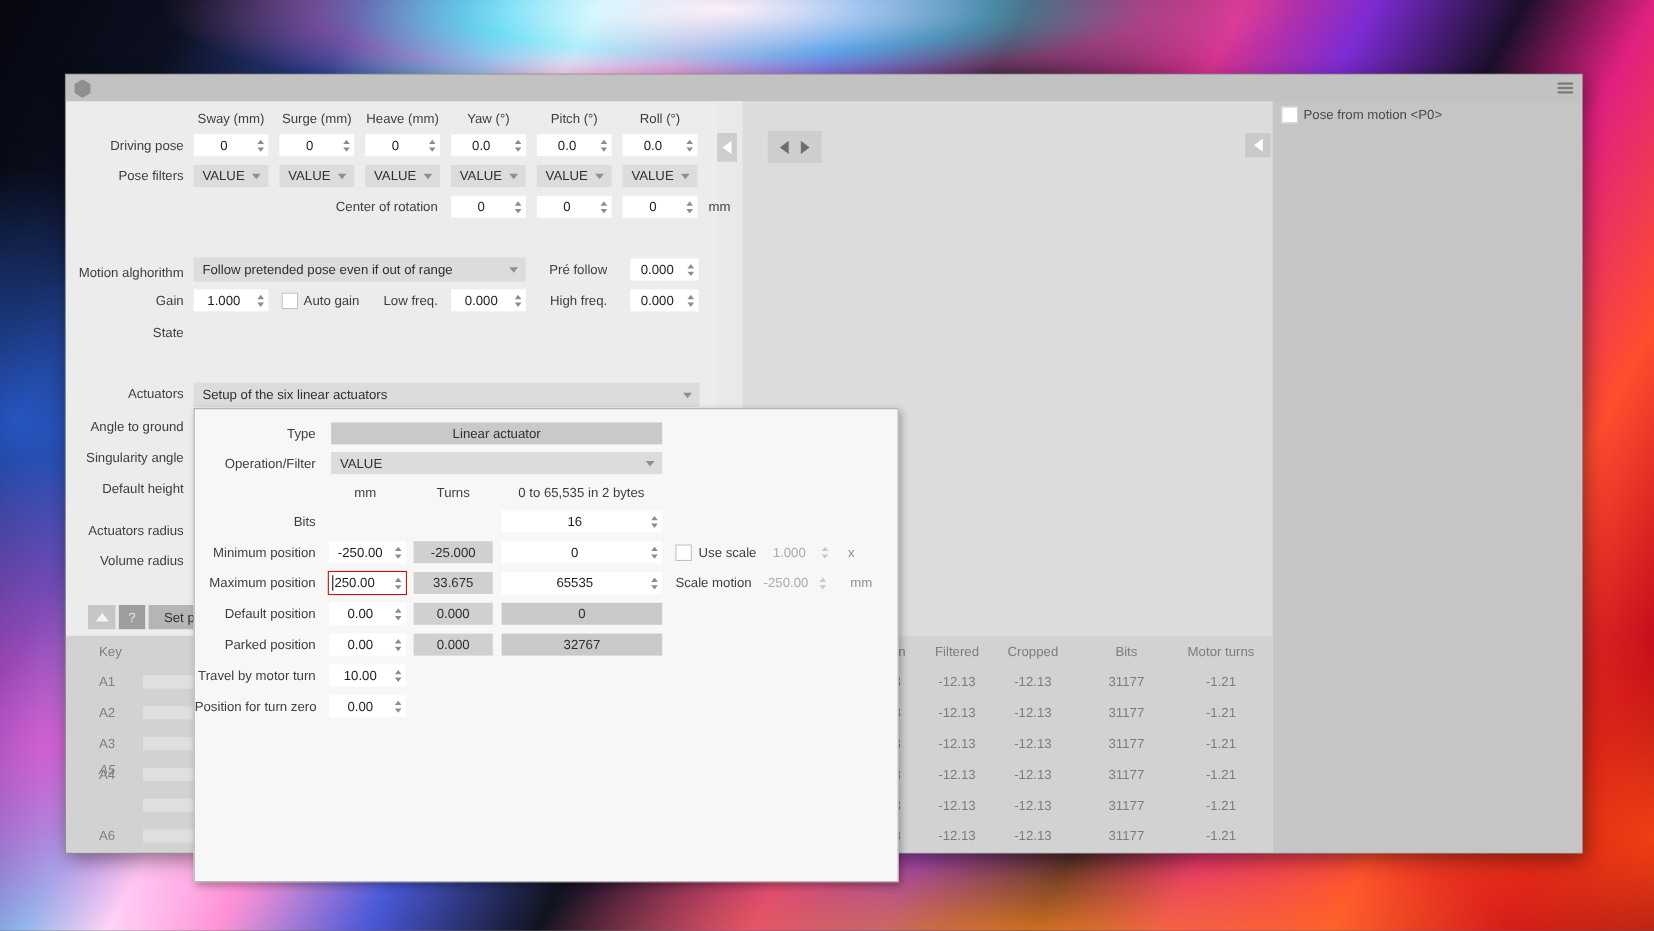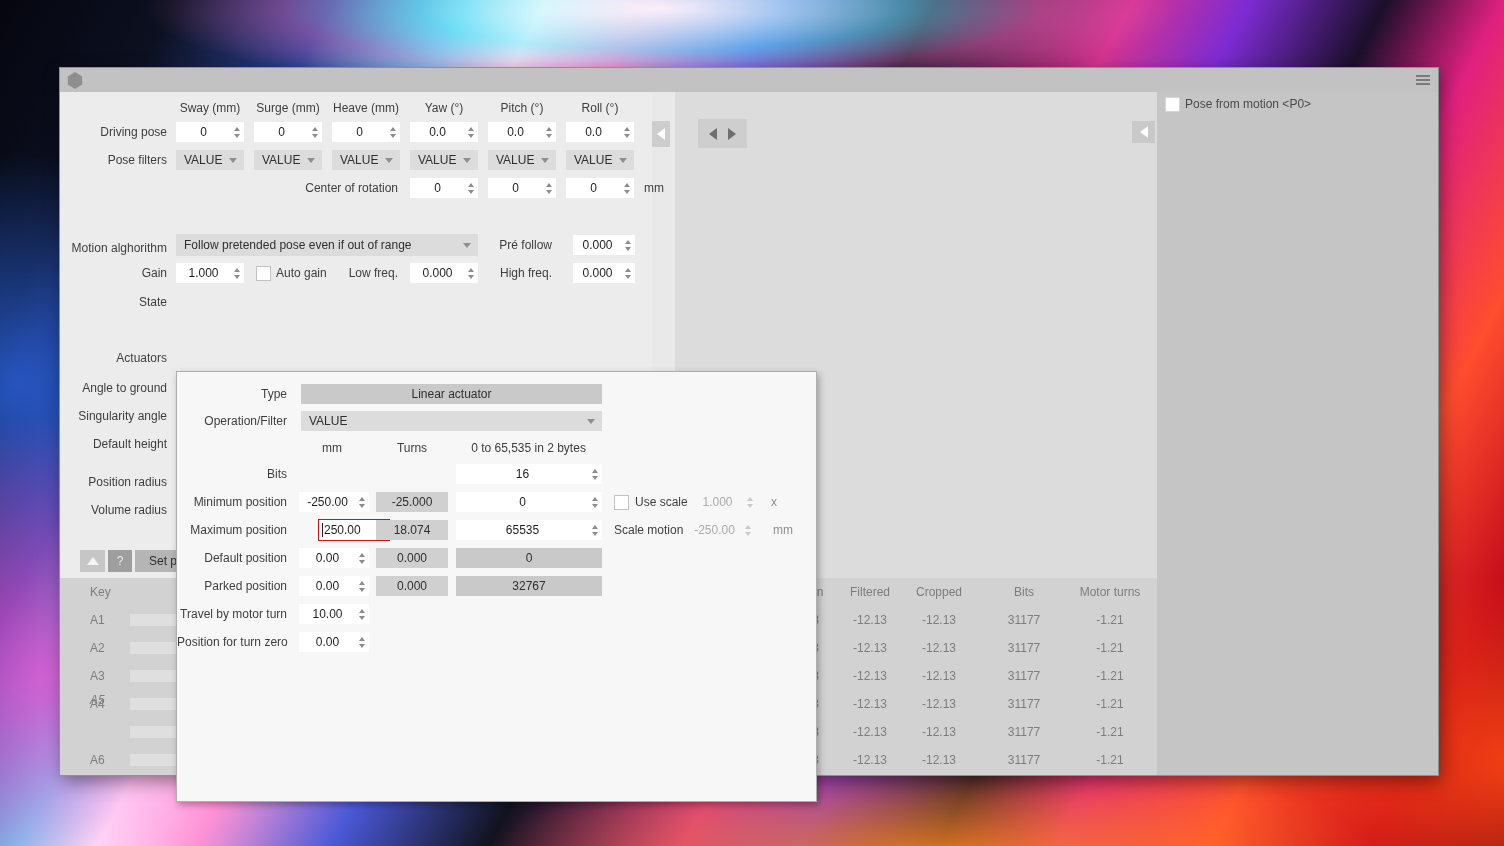--- a/index.html
+++ b/index.html
@@ -234,6 +234,10 @@
   <div class="lbl r" style="left:0;top:224px;width:107px">State</div>
 
   <div class="lbl r" style="left:0;top:280px;width:107px">Actuators</div>
+  <div class="dd" style="left:116px;top:280px;width:460px;height:22px;line-height:22px">
+    <span class="v">Setup of the six linear actuators</span>
+  <div class="dd-arrow"></div>
+    </div>
   <div id="side-labels">
       <div class="lbl r" style="left: 0px; top: 310px; width: 107px;">Angle to ground</div>
       <div class="lbl r" style="left: 0px; top: 338px; width: 107px;">Singularity angle</div>

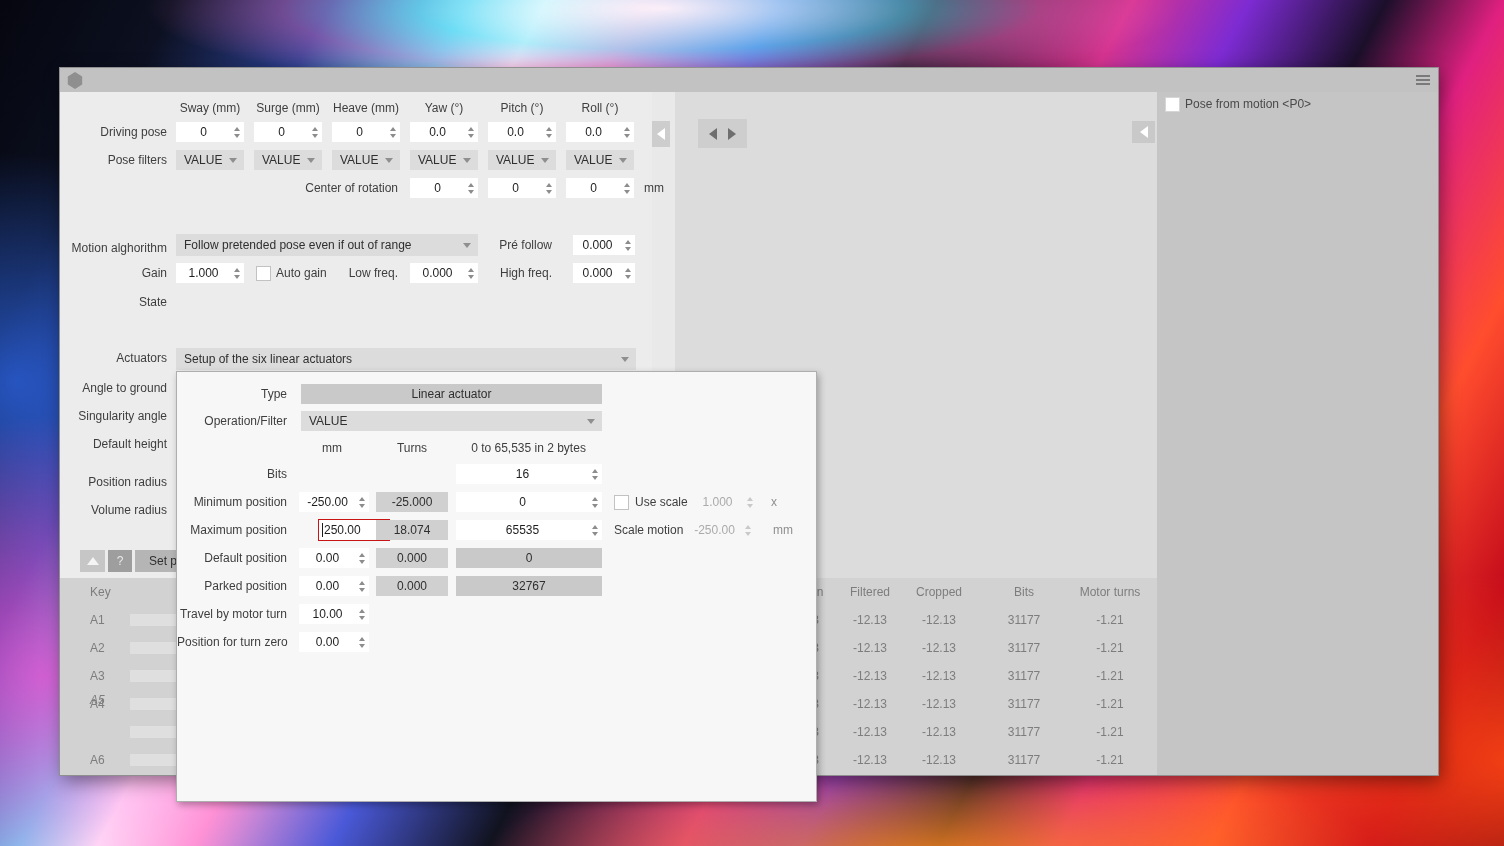--- a/index.html
+++ b/index.html
@@ -242,7 +242,7 @@
       <div class="lbl r" style="left: 0px; top: 310px; width: 107px;">Angle to ground</div>
       <div class="lbl r" style="left: 0px; top: 338px; width: 107px;">Singularity angle</div>
       <div class="lbl r" style="left: 0px; top: 366px; width: 107px;">Default height</div>
-      <div class="lbl r" style="left: 0px; top: 404px; width: 107px;">Position radius</div>
+      <div class="lbl r" style="left: 0px; top: 404px; width: 107px;">Actuators radius</div>
       <div class="lbl r" style="left: 0px; top: 432px; width: 107px;">Volume radius</div>
     </div>
 

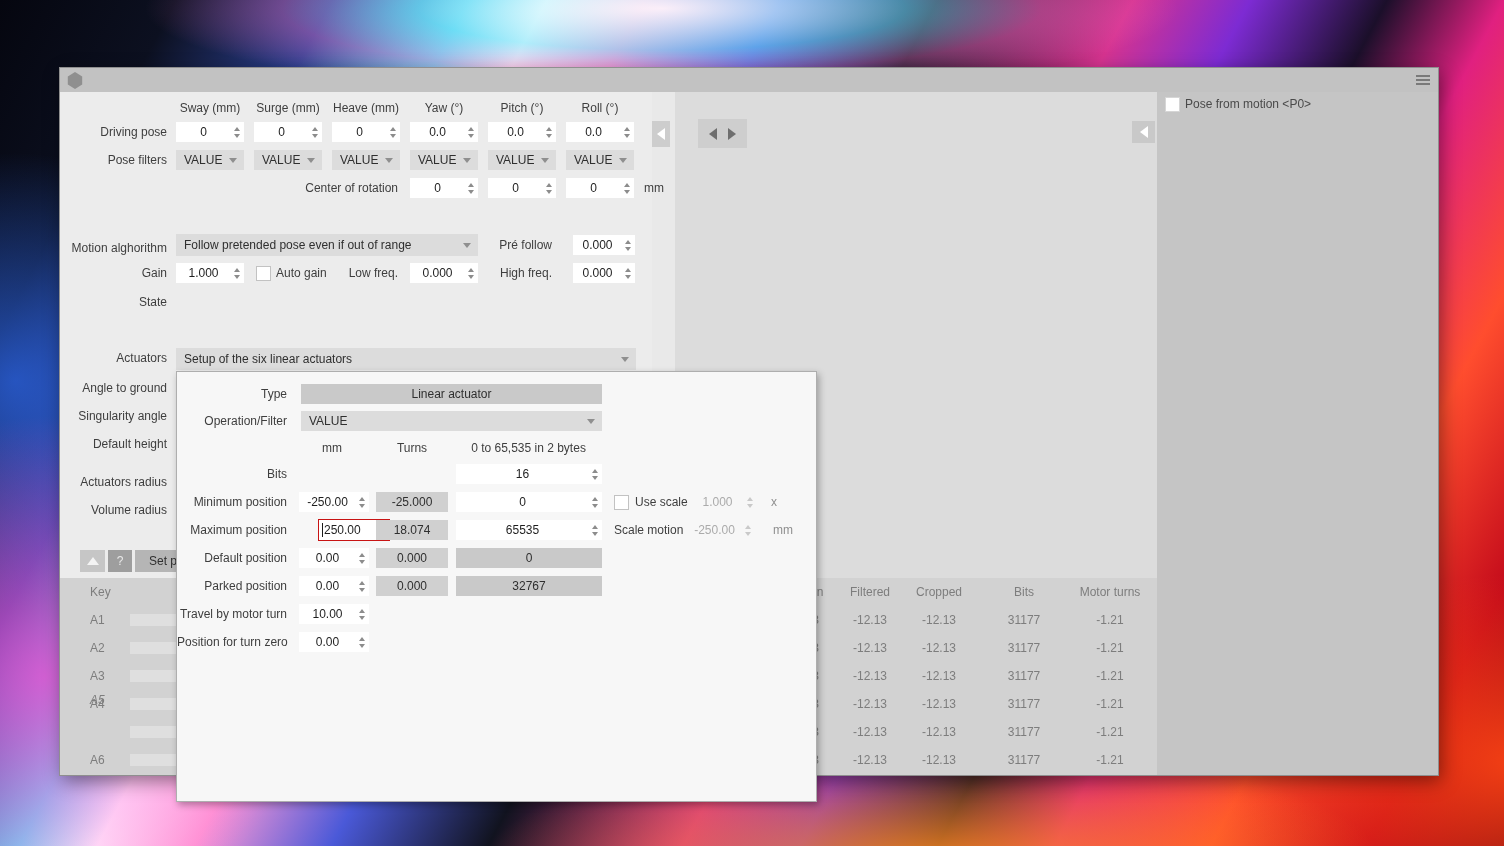--- a/index.html
+++ b/index.html
@@ -34,7 +34,7 @@
   .c{text-align:center;}
   .spin{position:absolute;height:20px;background:#fff;font-size:12px;color:#1e1e1e;}
   .spin .v{position:absolute;left:0;right:13px;top:0;bottom:0;text-align:center;line-height:20px;}
-  .spin.focused{box-shadow:0 0 0 1px #c81414;margin-left:20px;}
+  .spin.focused{box-shadow:0 0 0 1px #c81414;}
   .spin.focused .v{left:5px;text-align:left;}
   .caret{position:absolute;left:3px;top:3px;width:1px;height:14px;background:#1a1a1a;}
   .arrows{position:absolute;right:2px;top:0;bottom:0;width:11px;display:flex;flex-direction:column;justify-content:center;align-items:center;gap:3px;}

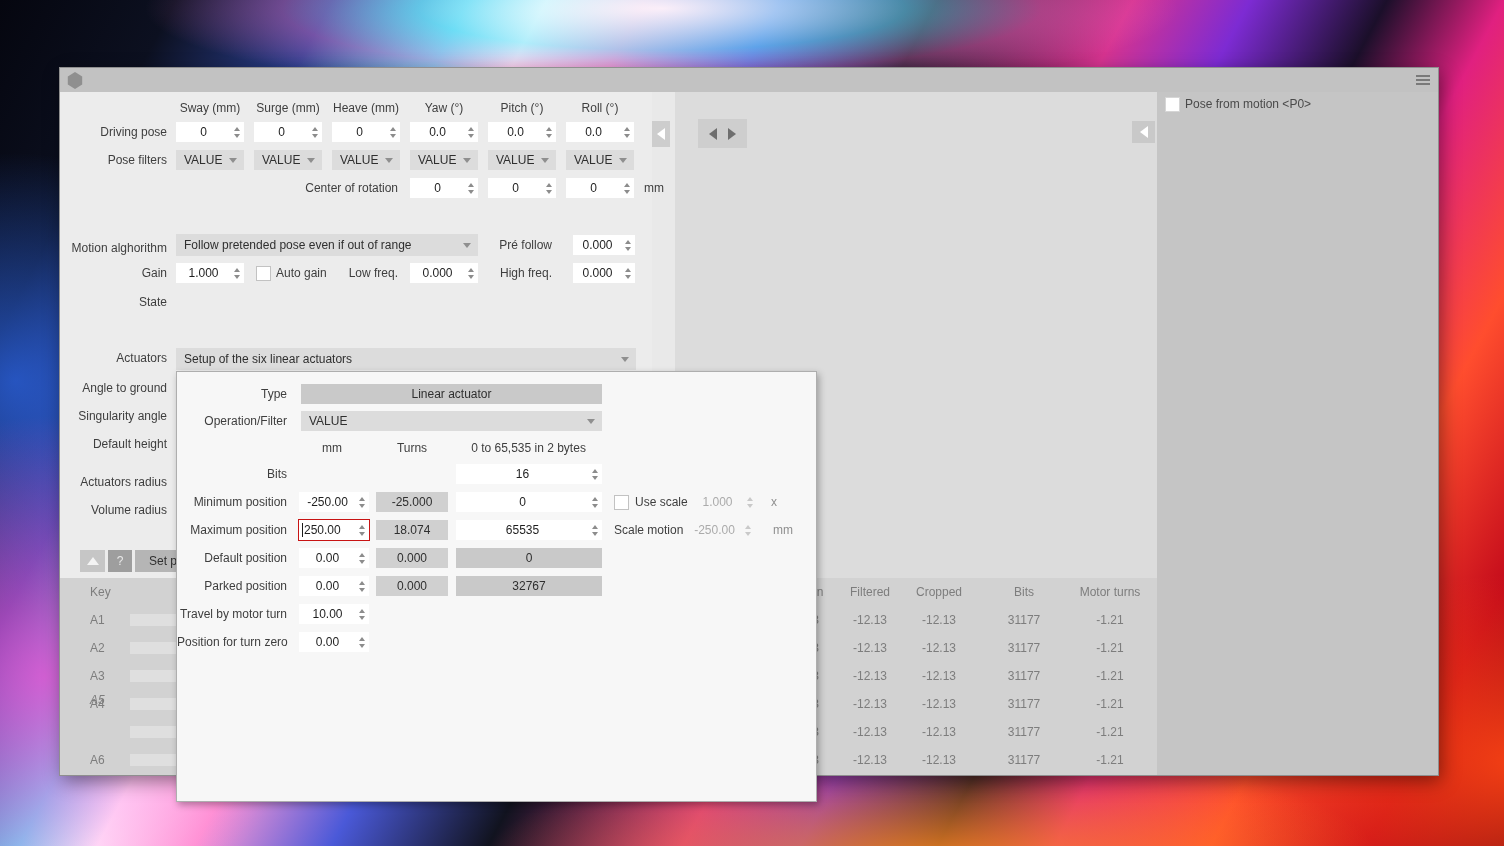--- a/index.html
+++ b/index.html
@@ -377,7 +377,7 @@
         <i class="dn"></i>
       </div>
     </div>
-  <div class="gro" style="left:199px;top:148px;width:72px">18.074</div>
+  <div class="gro" style="left:199px;top:148px;width:72px">33.675</div>
   <div class="spin" style="left:279px;top:148px;width:146px">
     <span class="v">65535</span>
   <div class="arrows">

